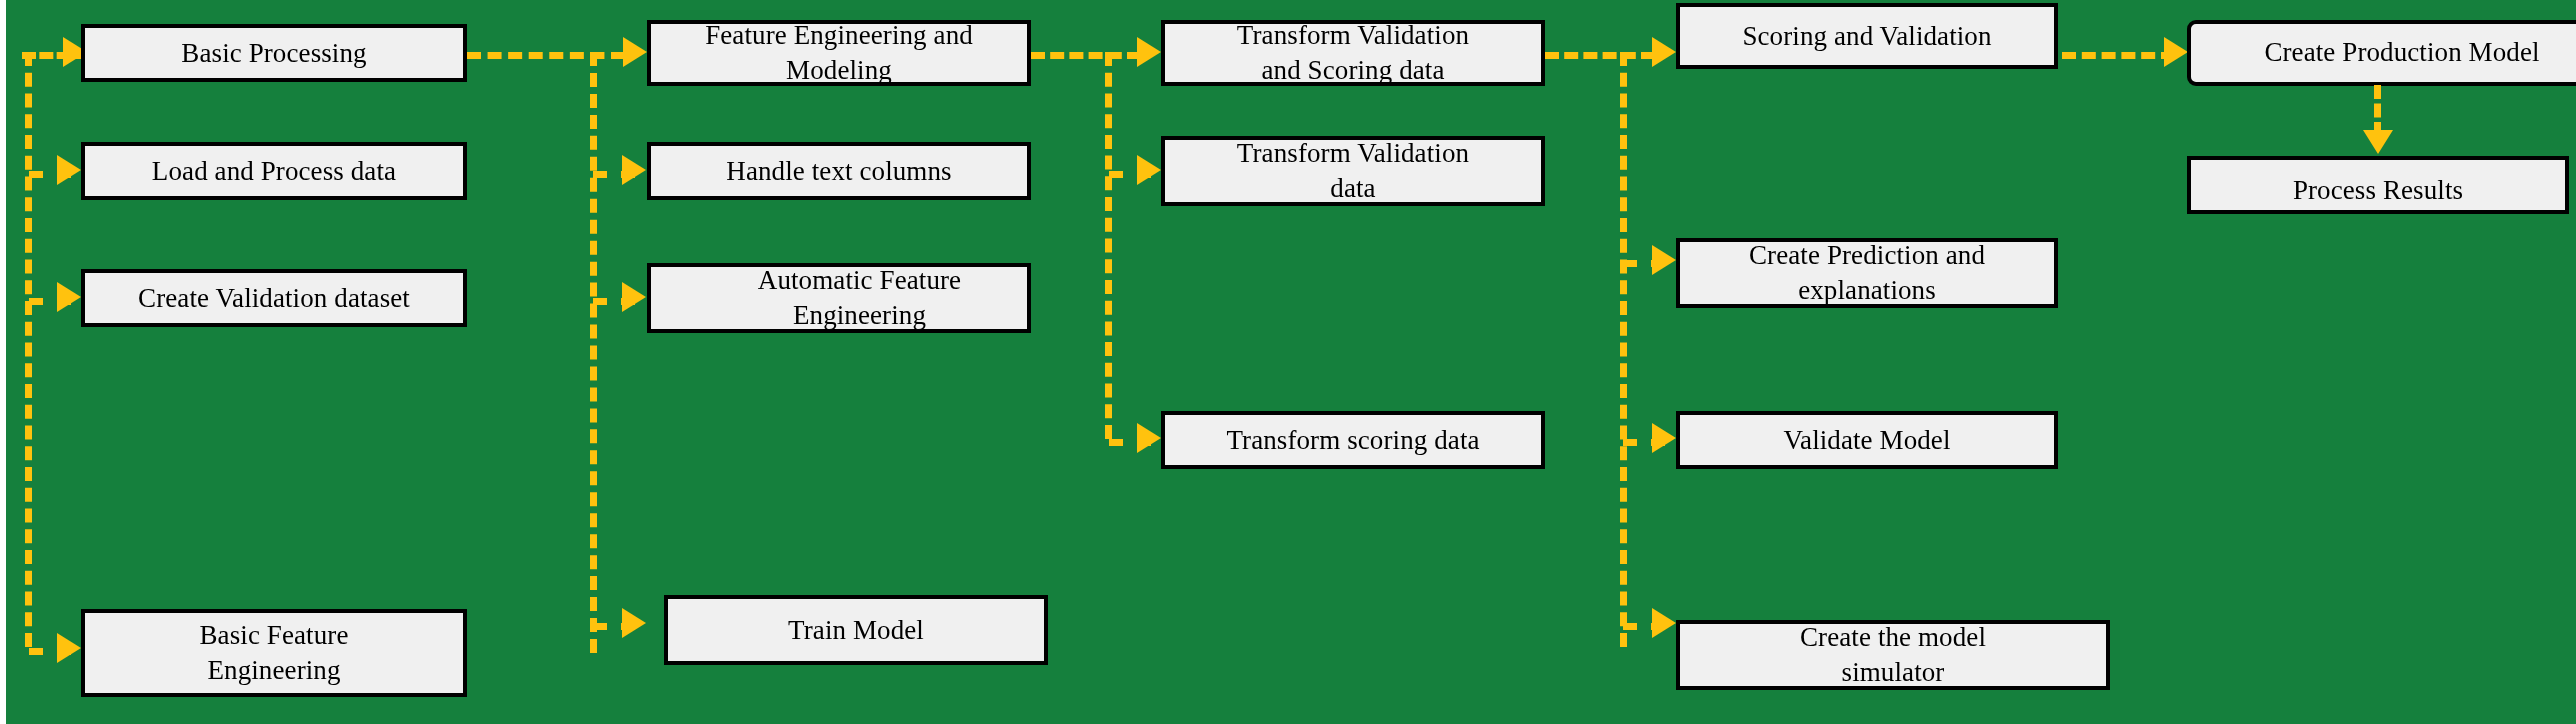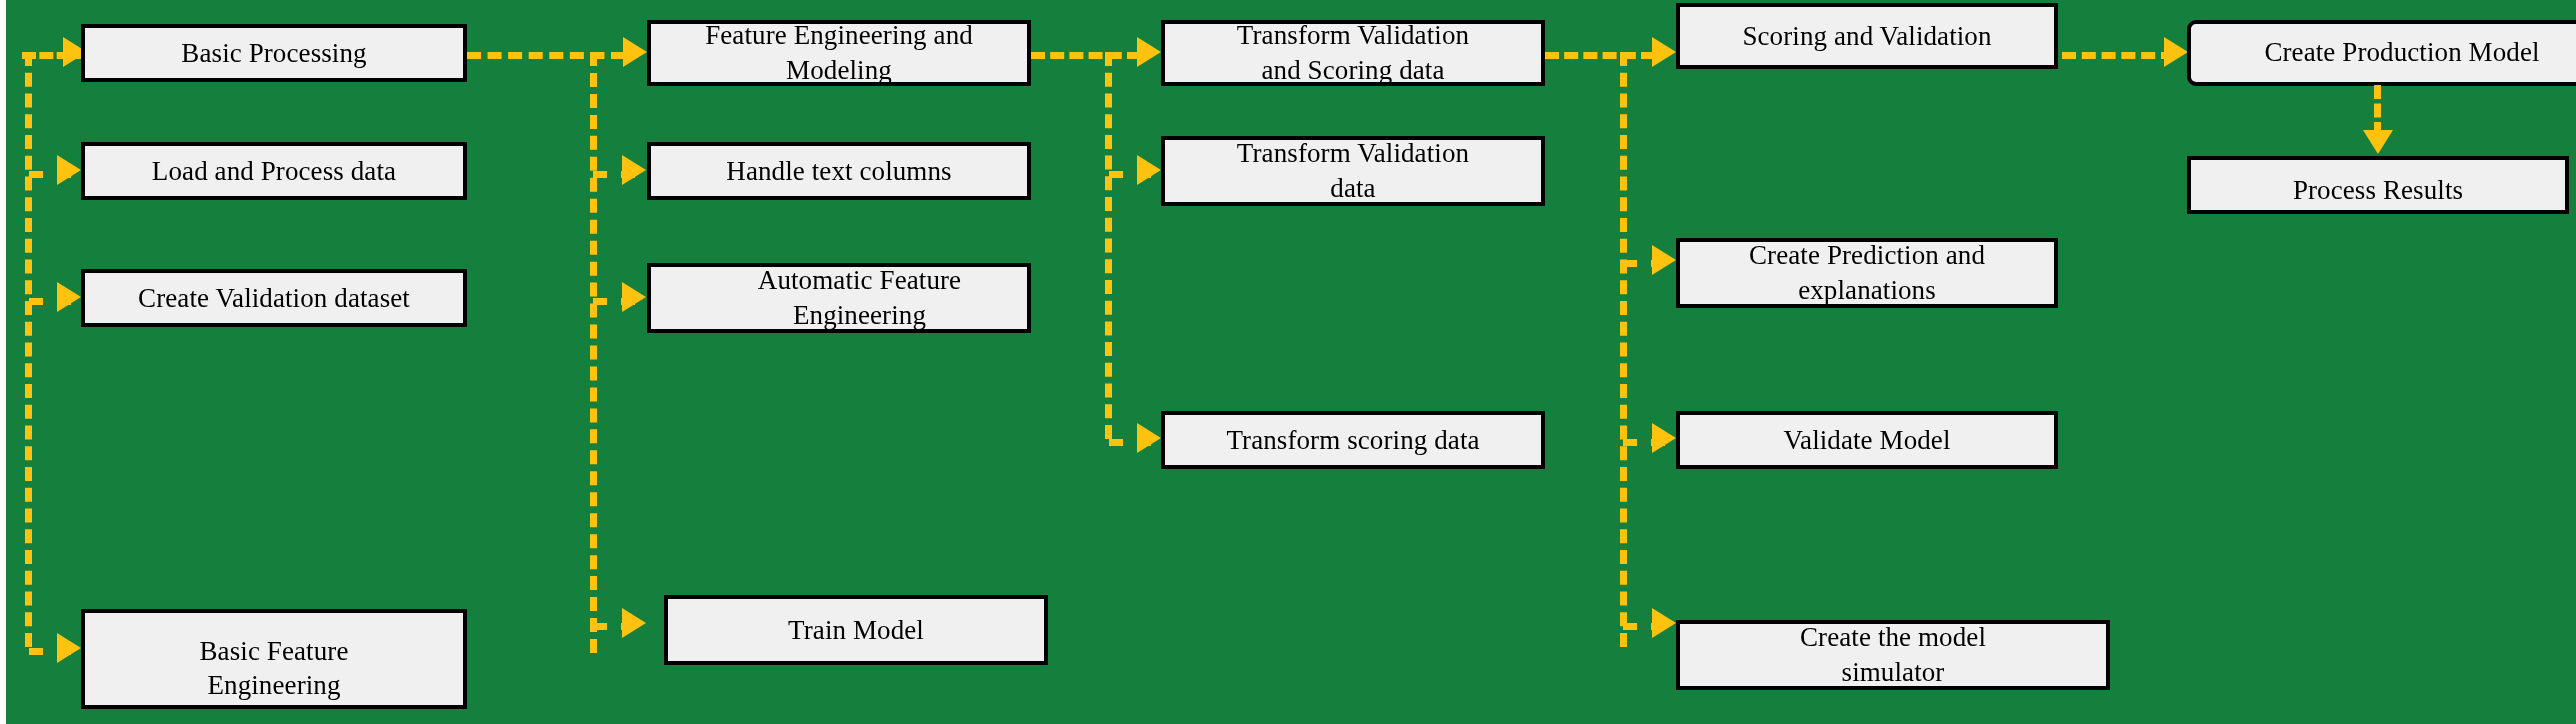--- a/index.html
+++ b/index.html
@@ -99,7 +99,7 @@
     <span>Create Validation dataset</span>
   </div>
 
-  <div class="node" style="left: 75px; top: 609px; width: 386px; height: 100px; background: rgb(240, 240, 240); border-color: rgb(0, 0, 0); align-items: flex-end;">
+  <div class="node" style="left: 75px; top: 609px; width: 386px; height: 88px; background: rgb(240, 240, 240); border-color: rgb(0, 0, 0);">
     <span>Basic Feature
 Engineering</span>
   </div>

